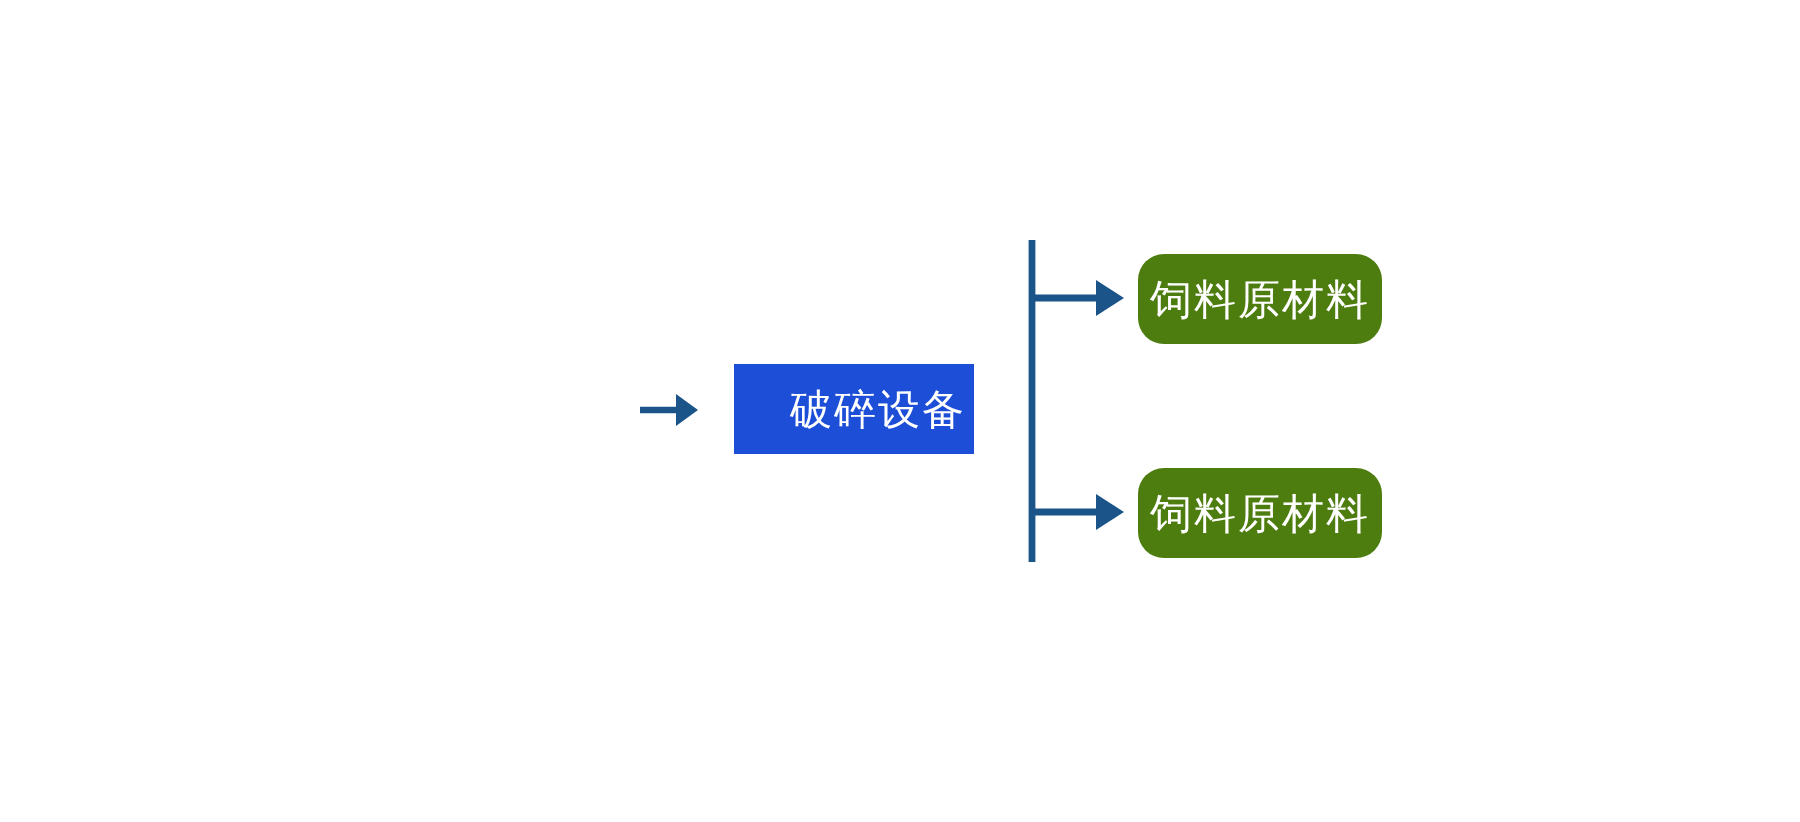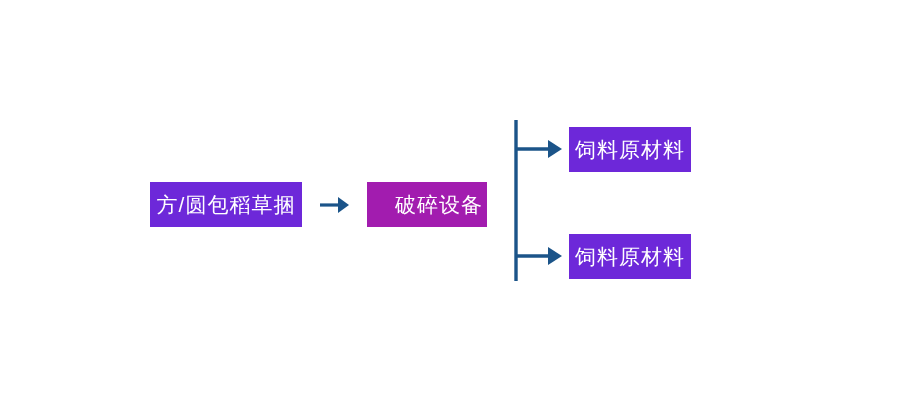--- a/index.html
+++ b/index.html
@@ -30,7 +30,8 @@
     box-sizing: border-box;
   }
   .node-blue {
-    background: #6d28d9;
+    background: #4d7c0f;
+    border-radius: 13px;
   }
   .node-red {
     background: #a21caf;

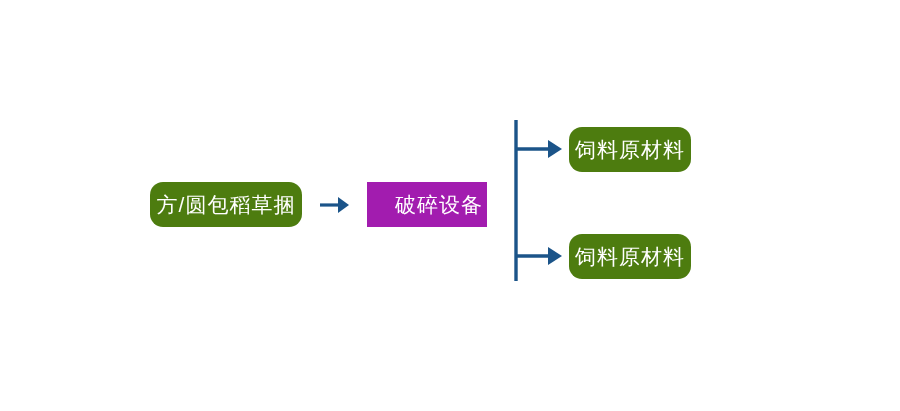--- a/index.html
+++ b/index.html
@@ -83,9 +83,6 @@
 
 <div id="diagram">
 
-  <div class="node node-blue node-input">
-    <span>方/圆包稻草捆</span>
-  </div>
 
   <div class="arrow-main">
     <svg viewBox="0 0 34 30" width="34" height="30" aria-hidden="true">

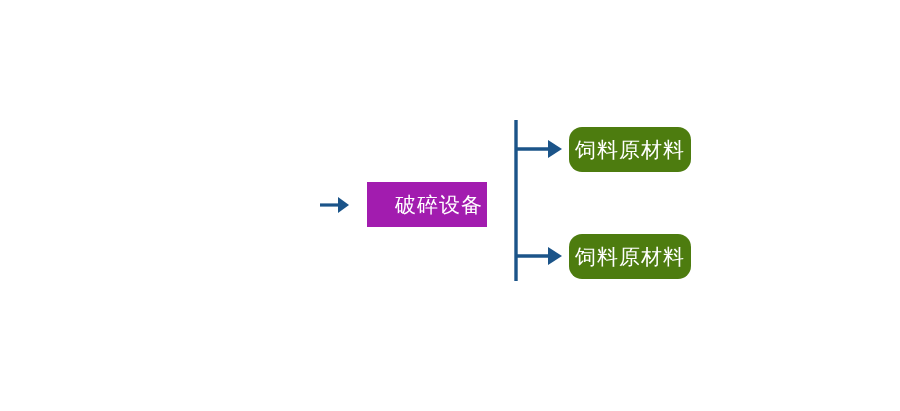--- a/index.html
+++ b/index.html
@@ -34,7 +34,7 @@
     border-radius: 13px;
   }
   .node-red {
-    background: #a21caf;
+    background: #1d4ed8;
     padding-left: 24px;
   }
   .node-input {

